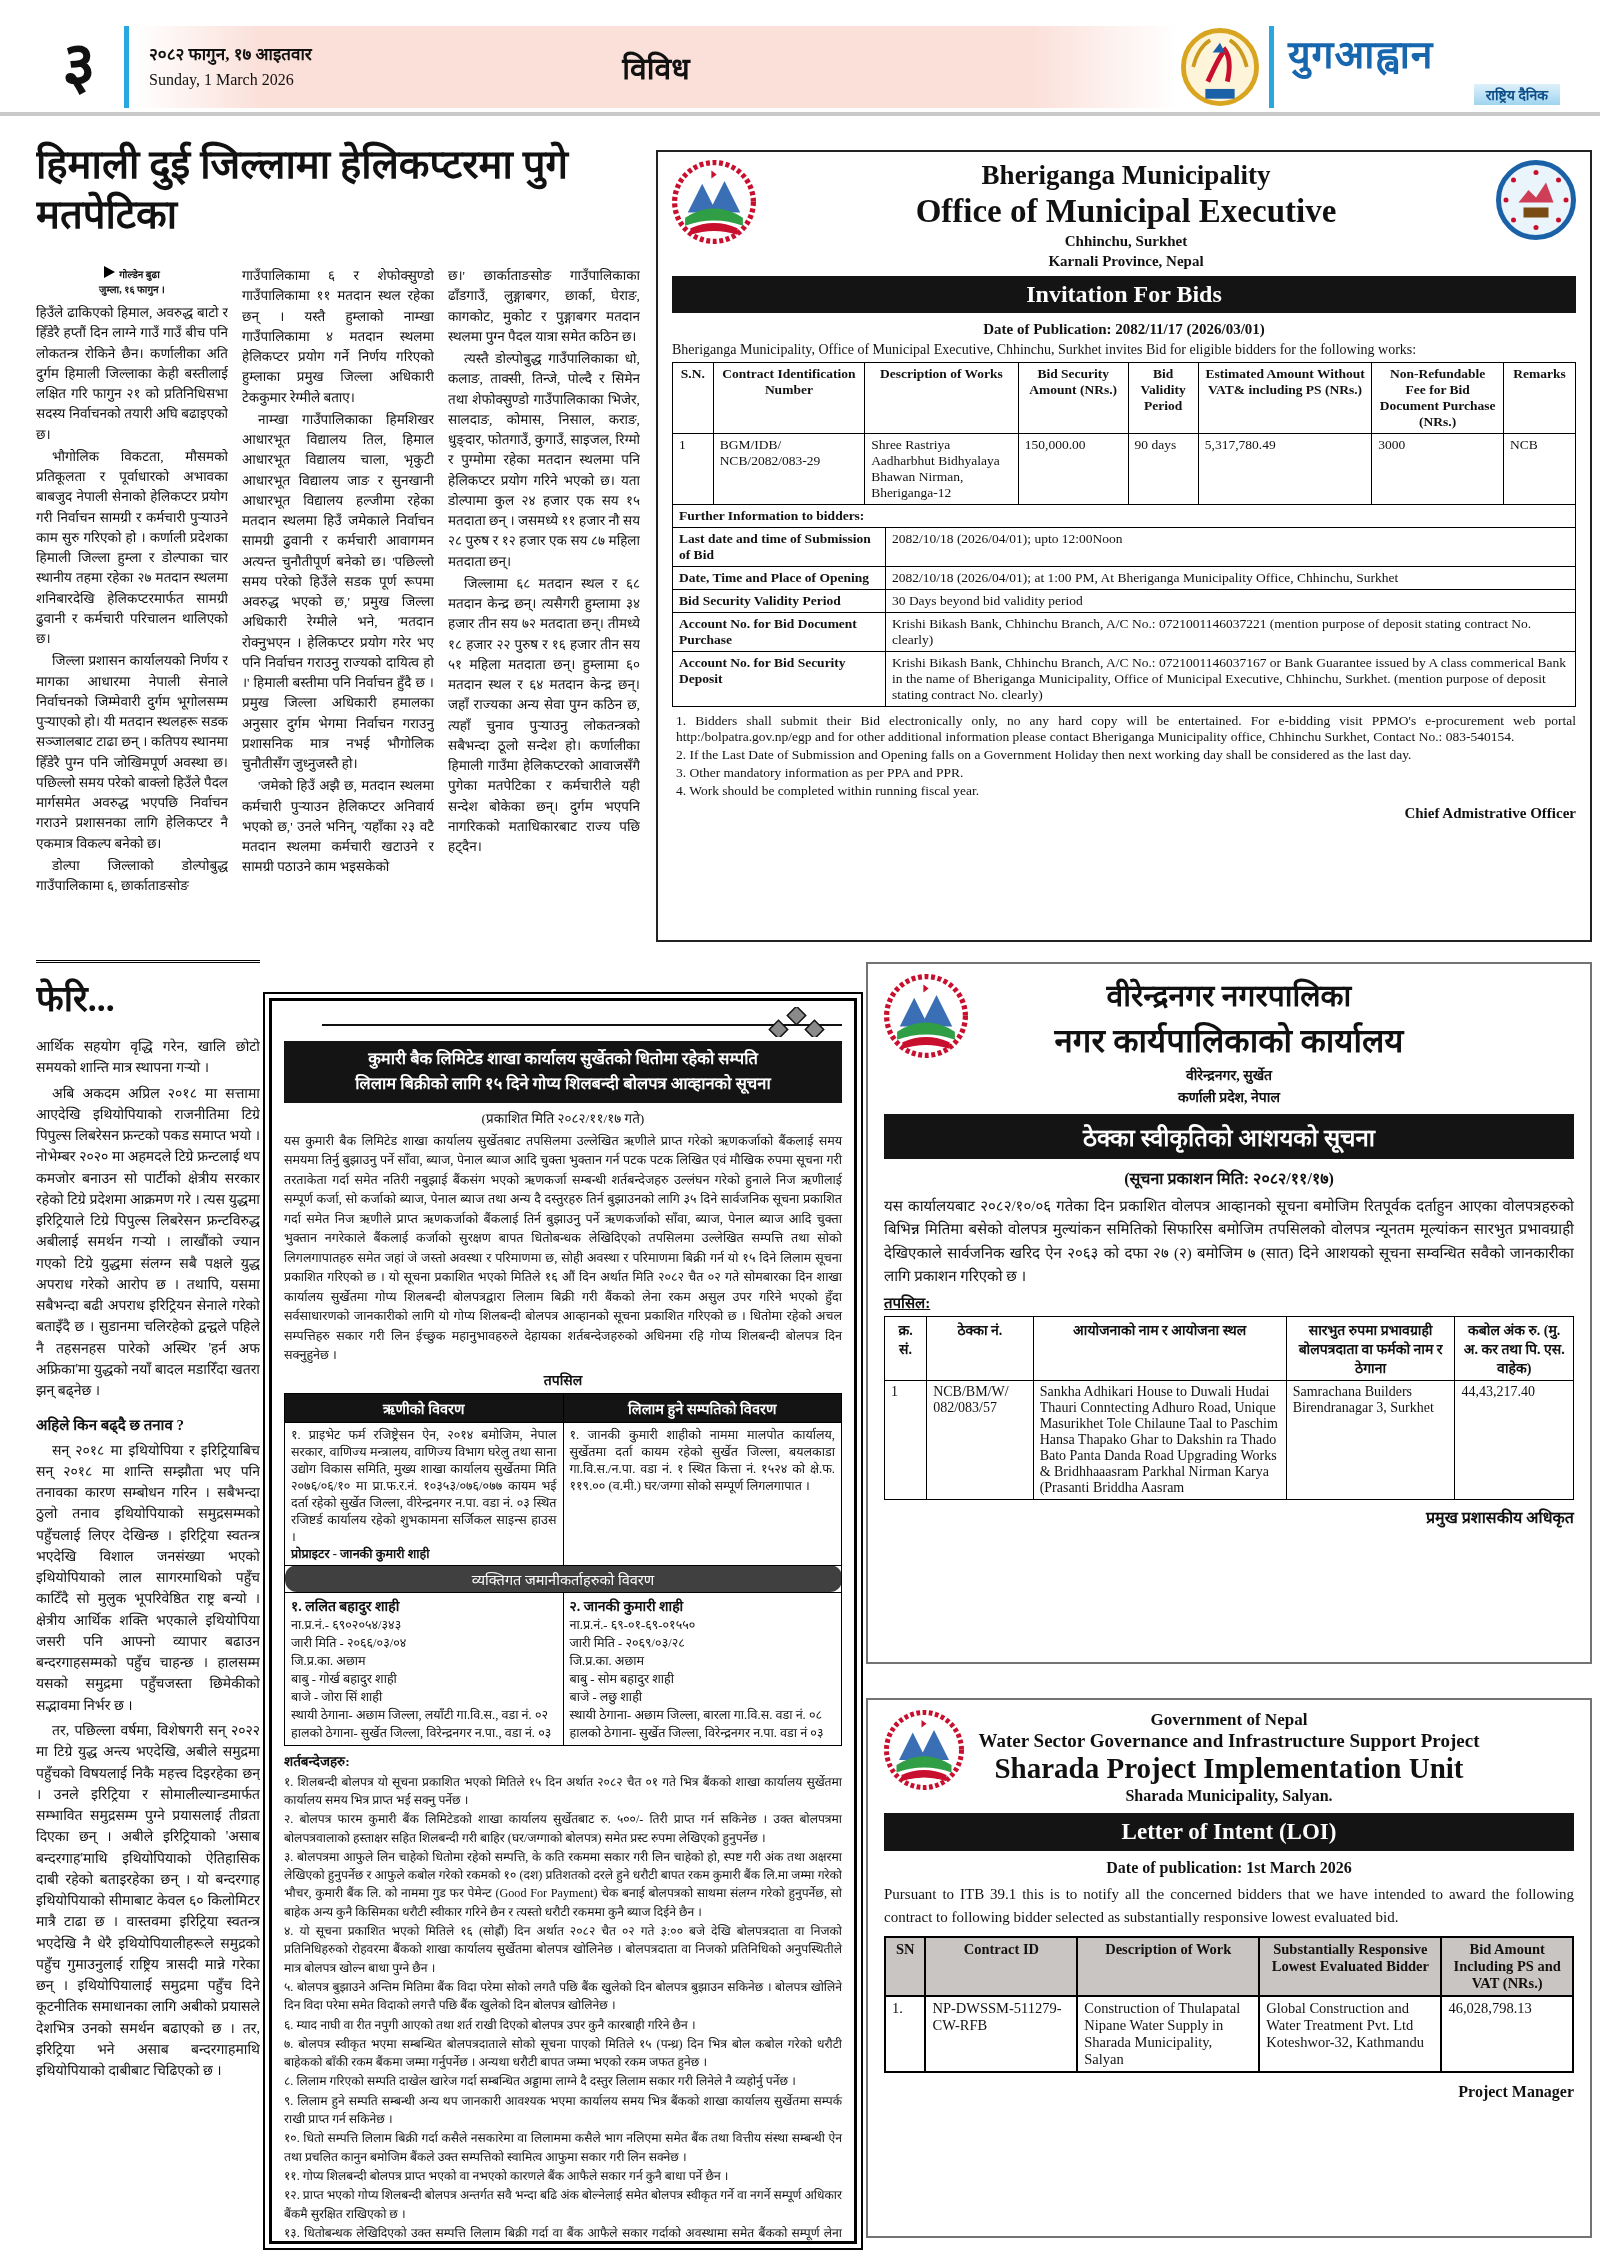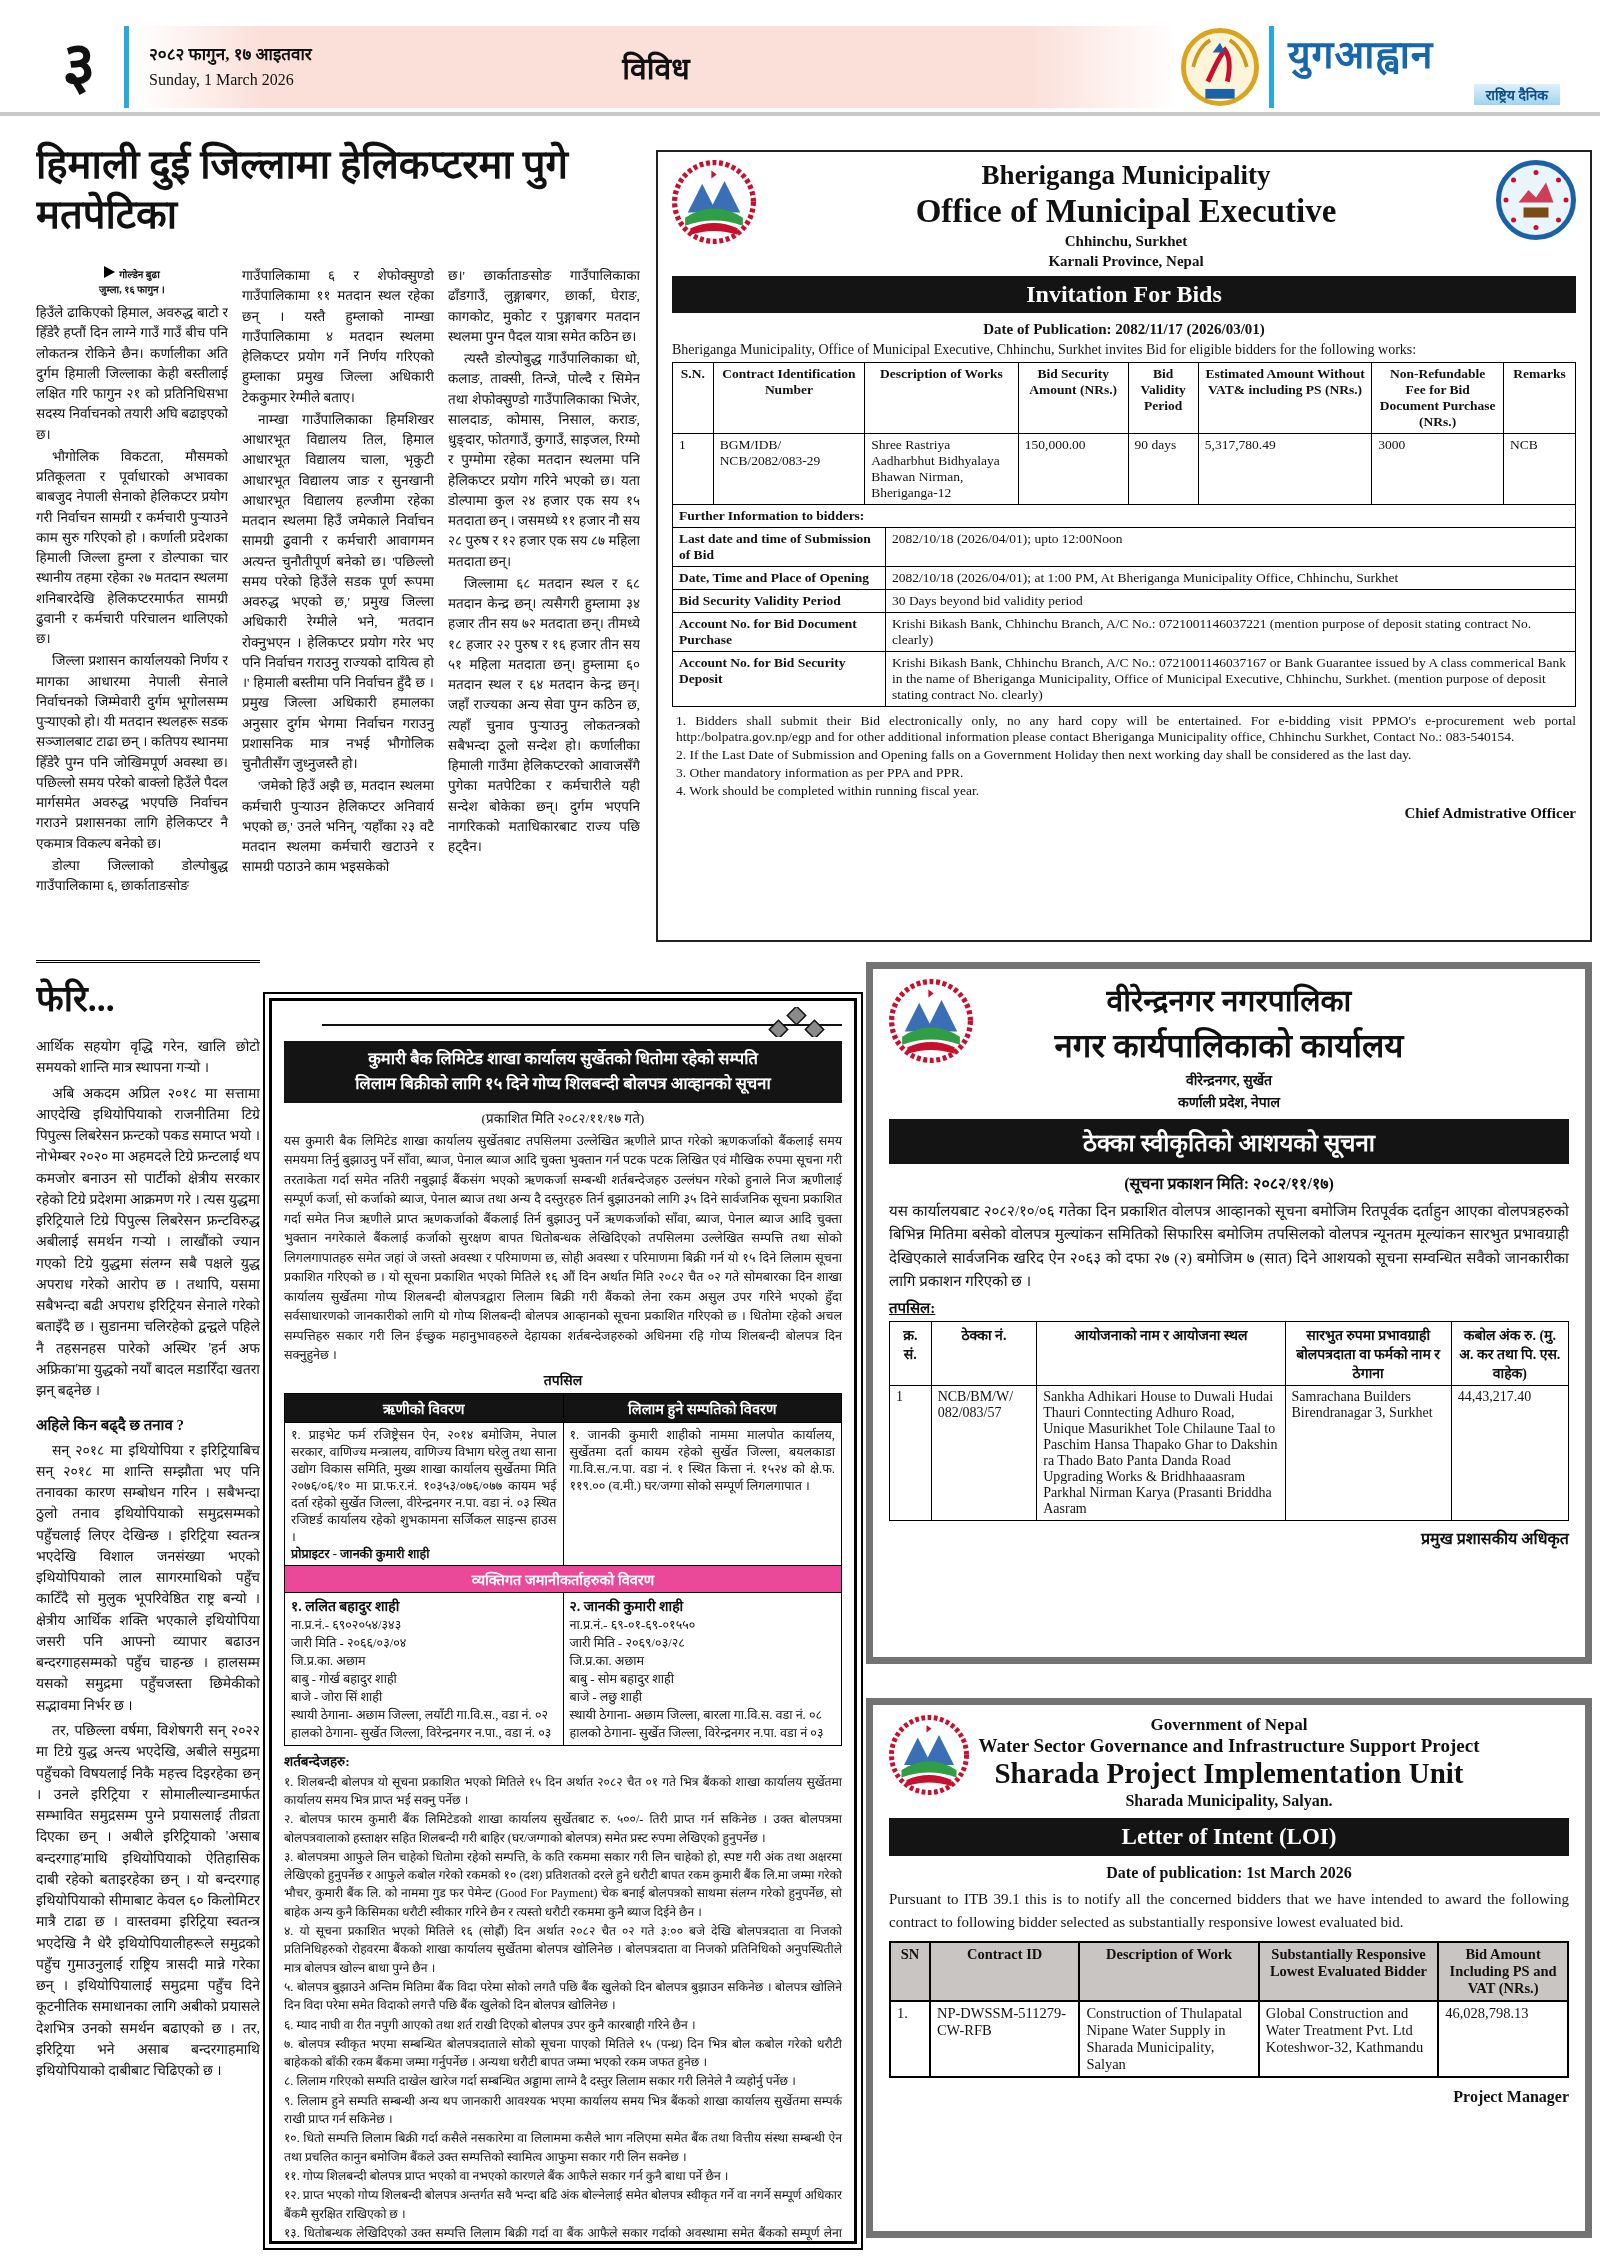--- a/index.html
+++ b/index.html
@@ -47,7 +47,7 @@
   .pheri-sub{font-weight:bold;font-size:15px;margin:12px 0 6px 0;}
 
   
-  .notice{background:#fff;border:7px solid #737373;box-sizing:border-box;}
+  .notice{background:#fff;border:2px solid #737373;box-sizing:border-box;}
   .band{background:#141414;color:#fff;text-align:center;font-weight:bold;}
   .sig{text-align:right;font-weight:bold;}
   table{border-collapse:collapse;width:100%;}

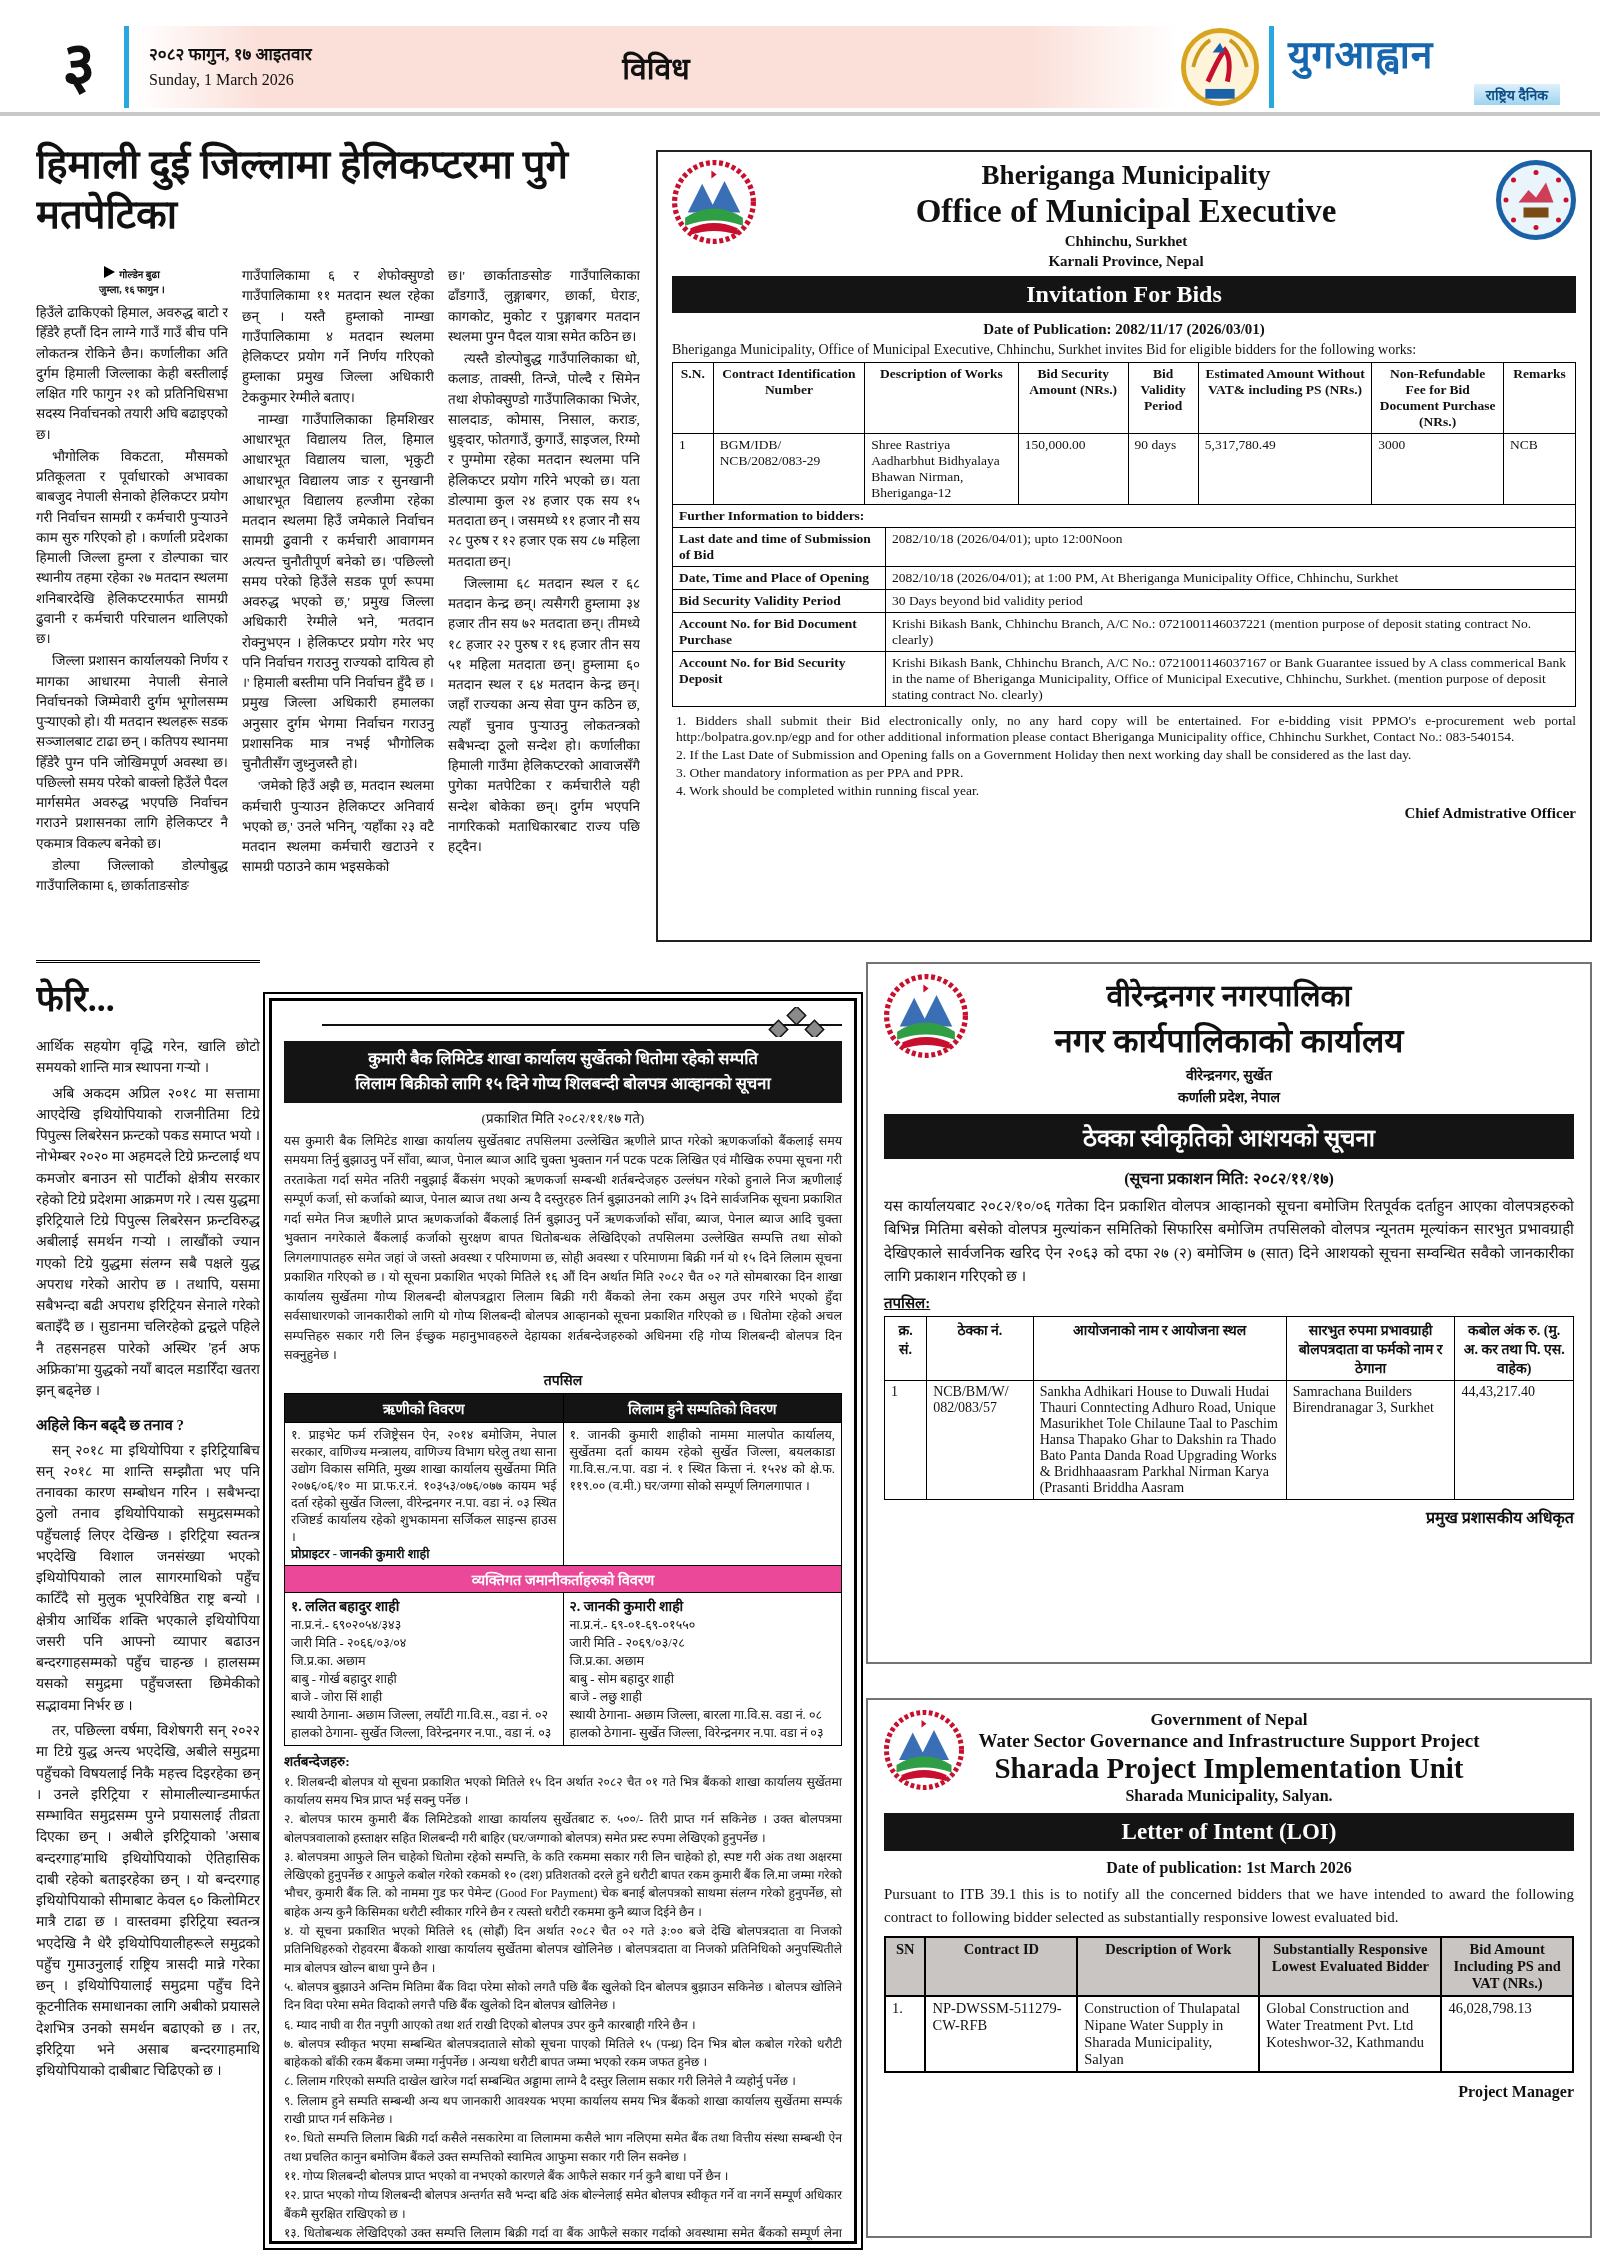--- a/index.html
+++ b/index.html
@@ -80,7 +80,7 @@
   .kum-tapasil{text-align:center;font-weight:bold;font-size:14px;margin:4px 0;}
   #kumari table{font-size:12.6px;}
   #kumari th{background:#141414;color:#fff;font-size:14.5px;padding:4px;}
-  .kum-band2{background:#ec4899;color:#fff;text-align:center;font-weight:bold;font-size:14.5px;}
+  .kum-band2{background:#404040;color:#fff;text-align:center;font-weight:normal;font-size:14.5px;border-radius:12px;}
   .g-line{margin-bottom:1px;}
   .g-name{font-weight:bold;font-size:14px;}
   .kum-terms-title{font-weight:bold;font-size:13.5px;margin:6px 0 3px 0;}

